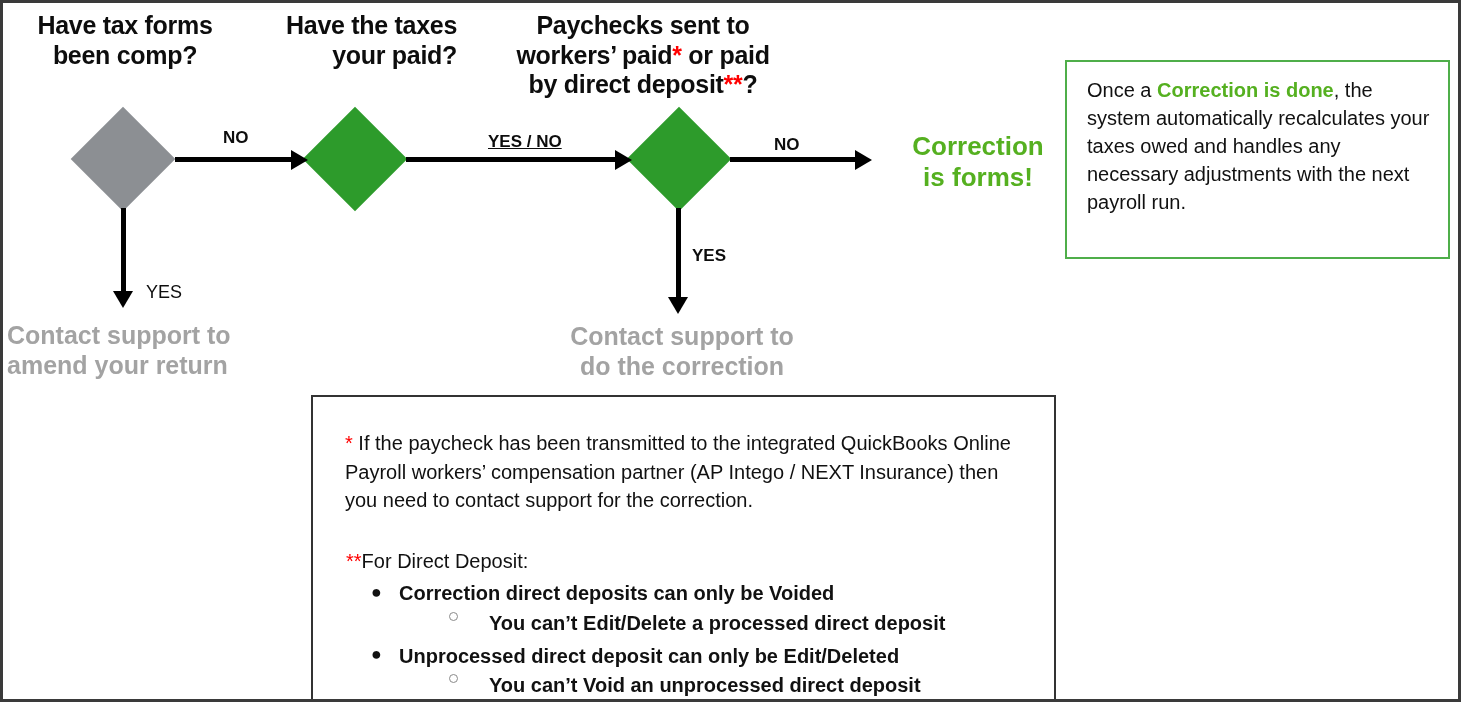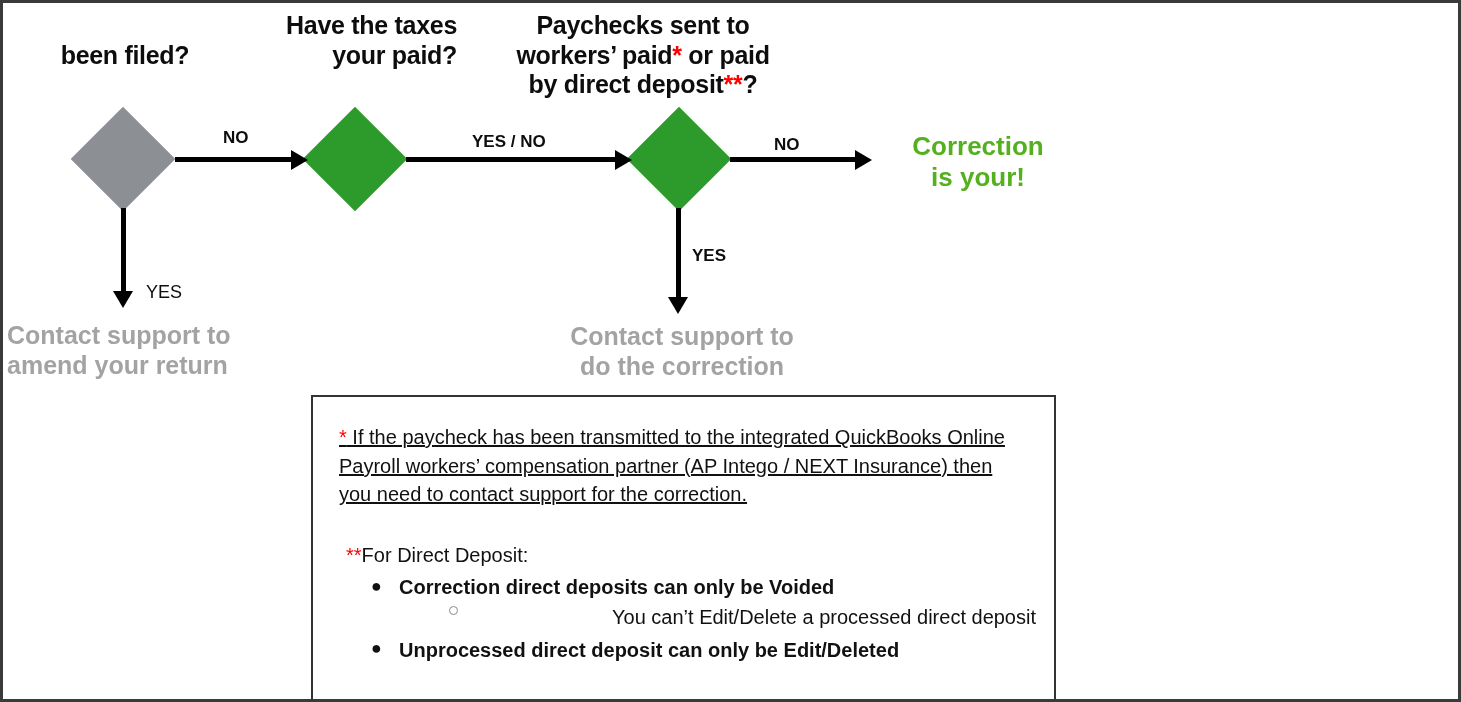--- a/index.html
+++ b/index.html
@@ -208,7 +208,7 @@
 <div id="page">
 
   <div id="heading-1" class="heading">
-    <br>
+    <span>Have tax forms</span><br>
     <span>been filed?</span>
   </div>
 

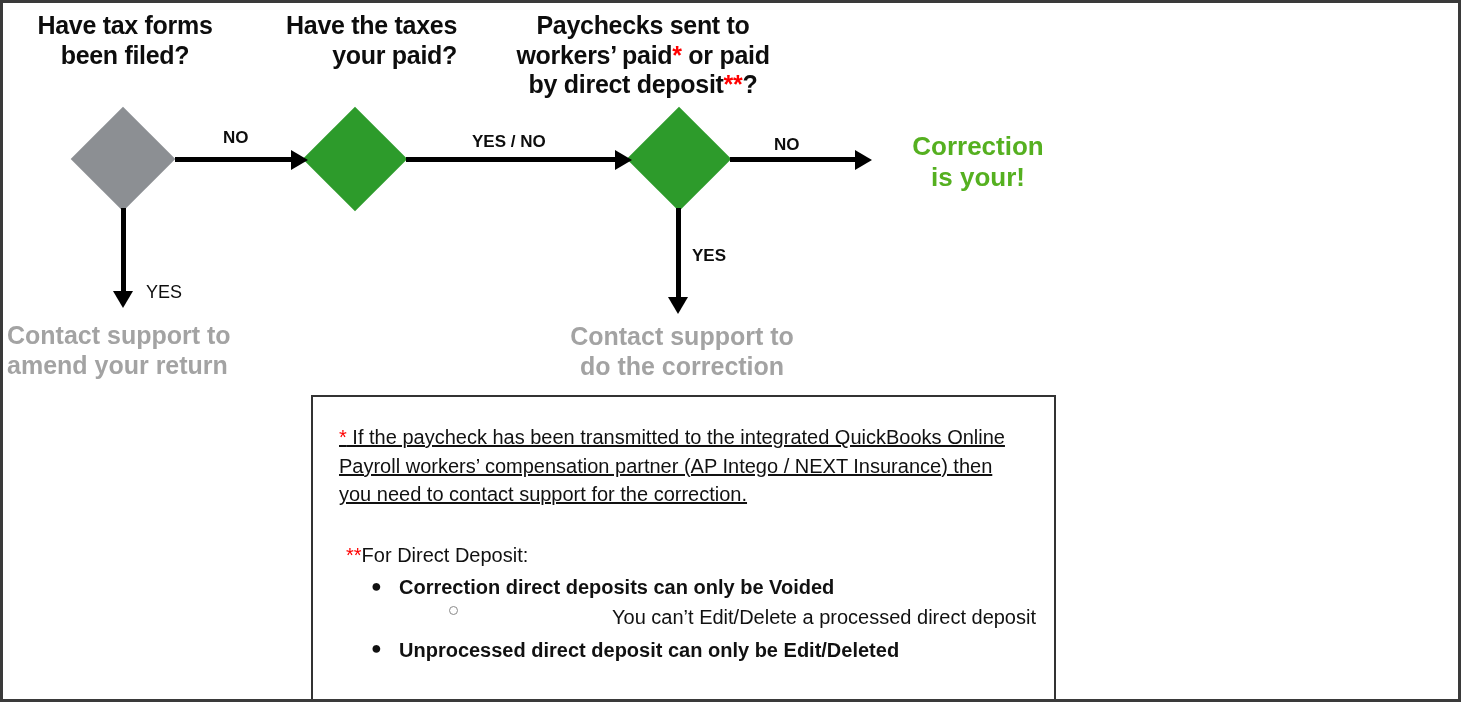--- a/index.html
+++ b/index.html
@@ -209,7 +209,7 @@
 
   <div id="heading-1" class="heading">
     <span>Have tax forms</span><br>
-    <span>been filed?</span>
+    <span>been comp?</span>
   </div>
 
   <div id="heading-2" class="heading">

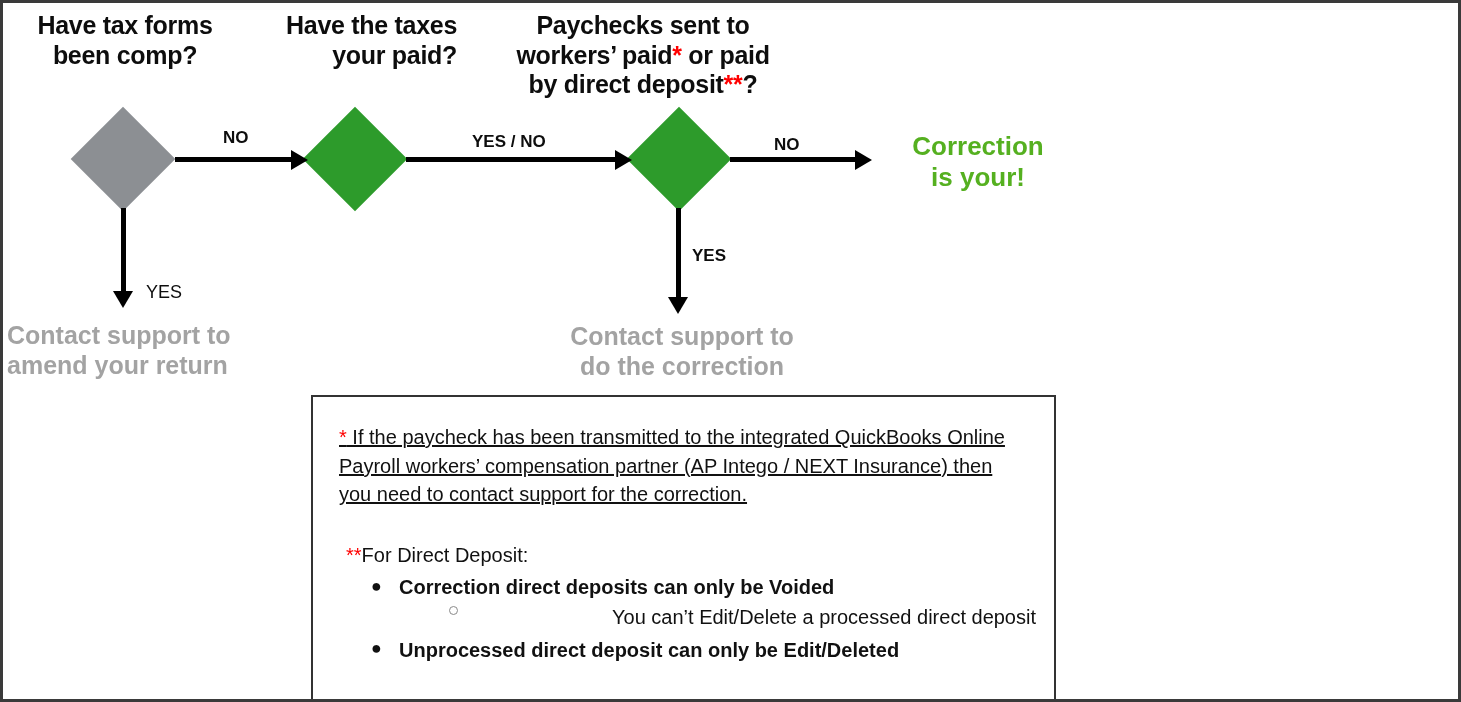--- a/index.html
+++ b/index.html
@@ -254,6 +254,11 @@
   <div id="support-correction" class="terminal">Contact support to
 do the correction</div>
 
+  <div id="callout">
+    <div id="callout-text">
+      <span>Once a </span><span class="hl-green">Correction is done</span><span>, the system automatically recalculates your taxes owed and handles any necessary adjustments with the next payroll run.</span>
+    </div>
+  </div>
 
   <div id="footnote-box">
     <div id="footnote-inner">

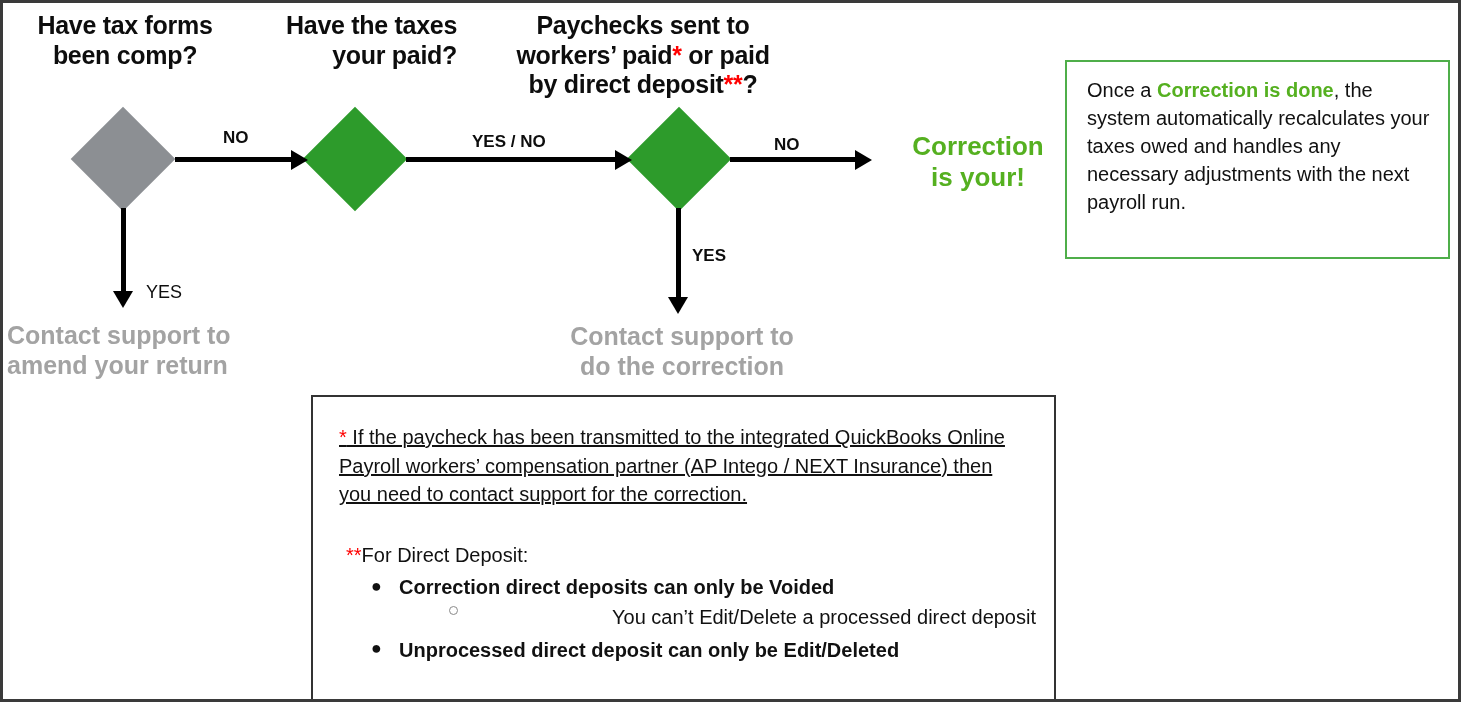--- a/index.html
+++ b/index.html
@@ -88,7 +88,7 @@
   .edge-label.plain { font-weight: normal; font-size: 18px; }
 
   #label-no-1      { left: 220px; top: 125px; }
-  #label-yesno     { left: 469px; top: 129px; }
+  #label-yesno     { left: 485px; top: 129px; text-decoration: underline; }
   #label-no-2      { left: 771px; top: 132px; }
   #label-yes-1     { left: 143px; top: 279px; }
   #label-yes-2     { left: 689px; top: 243px; }

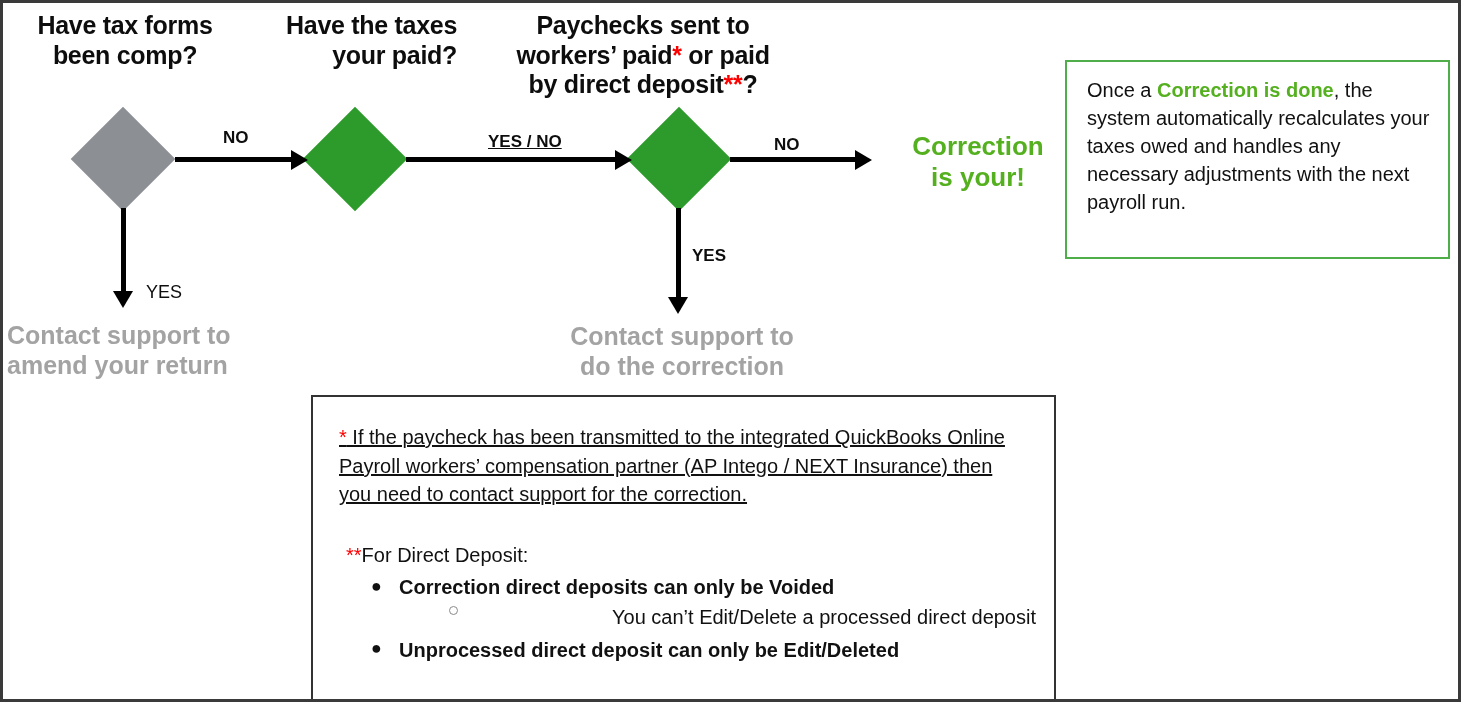--- a/index.html
+++ b/index.html
@@ -248,7 +248,7 @@
   <div id="label-yes-2" class="edge-label">YES</div>
 
   <div id="result-correction" class="terminal">Correction
-is your!</div>
+is forms!</div>
   <div id="support-amend" class="terminal">Contact support to
 amend your return</div>
   <div id="support-correction" class="terminal">Contact support to

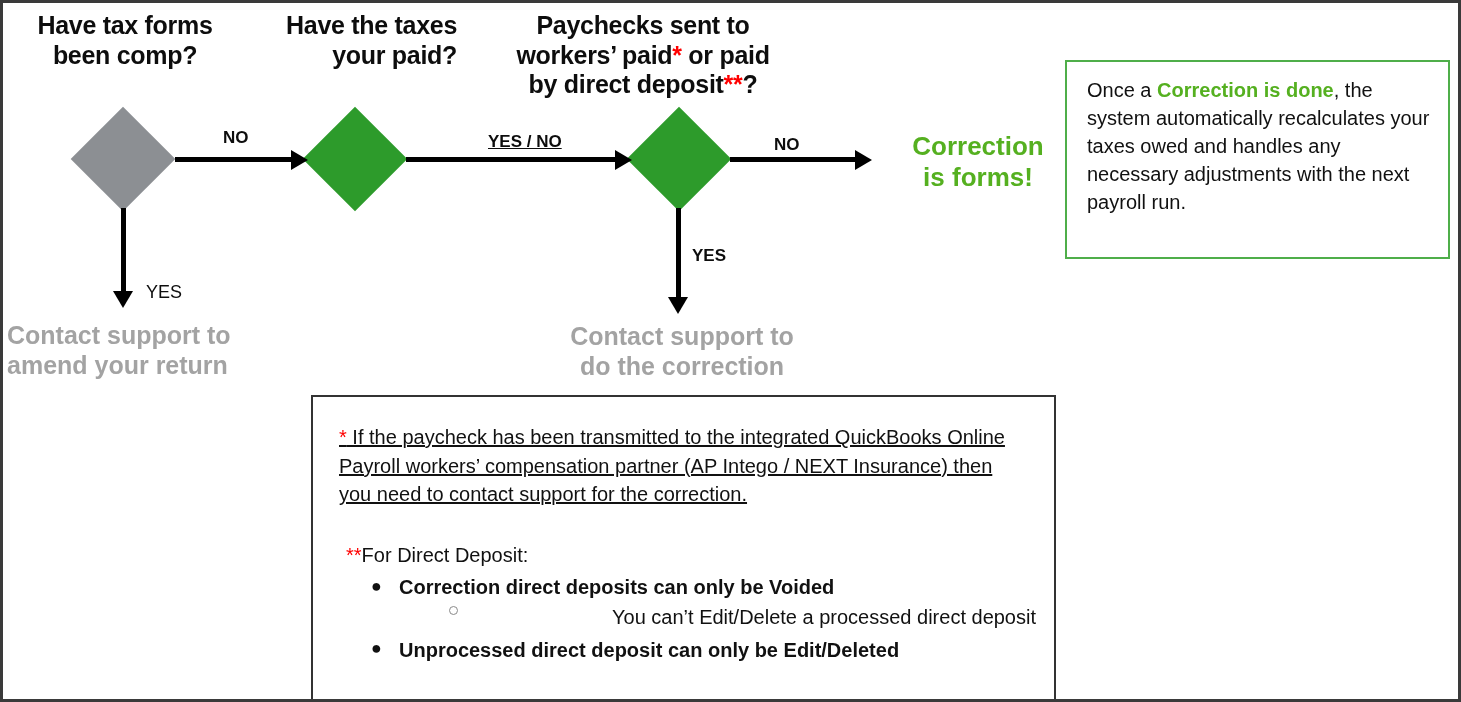--- a/index.html
+++ b/index.html
@@ -159,7 +159,7 @@
     line-height: 1.43;
     color: #111111;
   }
-  #footnote-para { margin: 8px; text-decoration: underline; }
+  #footnote-para { margin: 14px; }
   #footnote-dd-title { margin: 32px 0 0 15px; }
 
   ul.bullets {

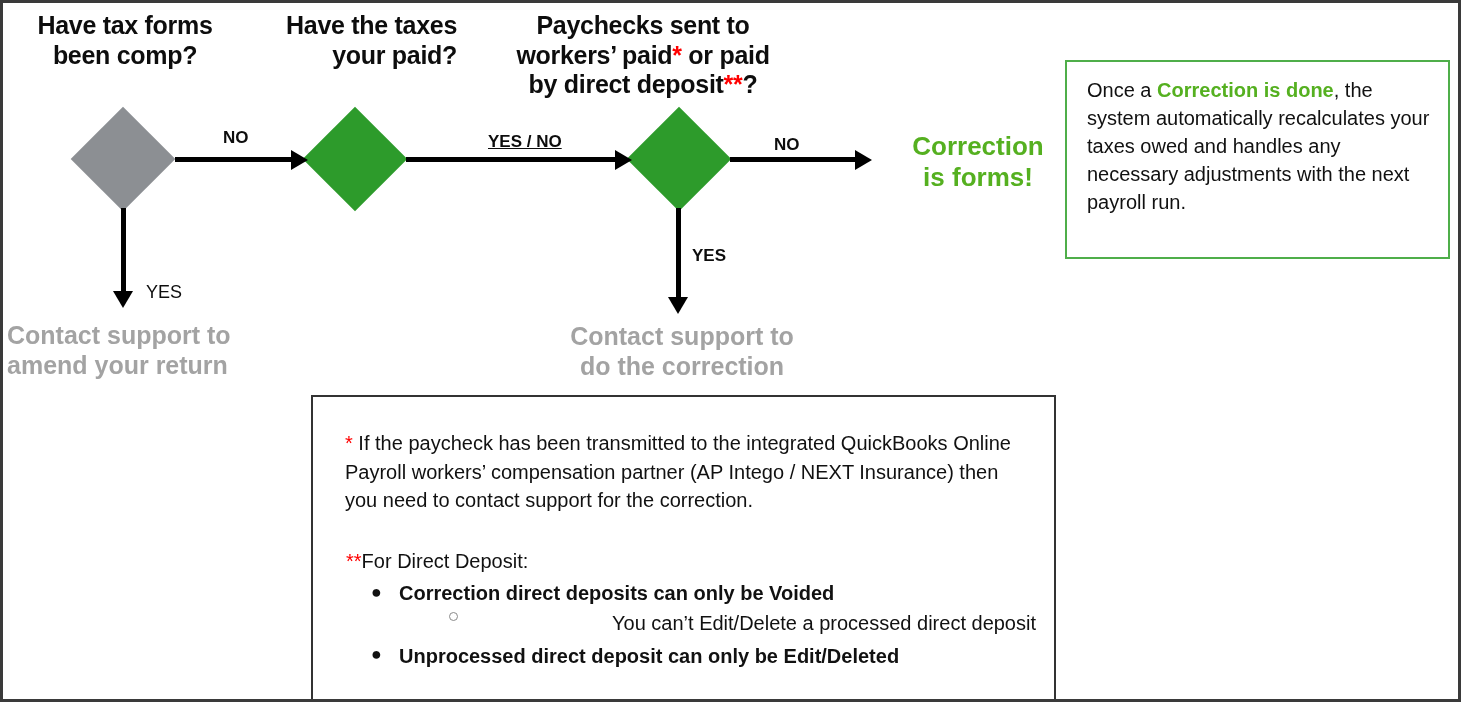--- a/index.html
+++ b/index.html
@@ -187,9 +187,8 @@
   }
   ul.subbullets > li {
     position: relative;
-    font-weight: normal;
+    font-weight: bold;
     padding-left: 44px;
-    text-align: right;
   }
   ul.subbullets > li > .bullet-circle {
     position: absolute;

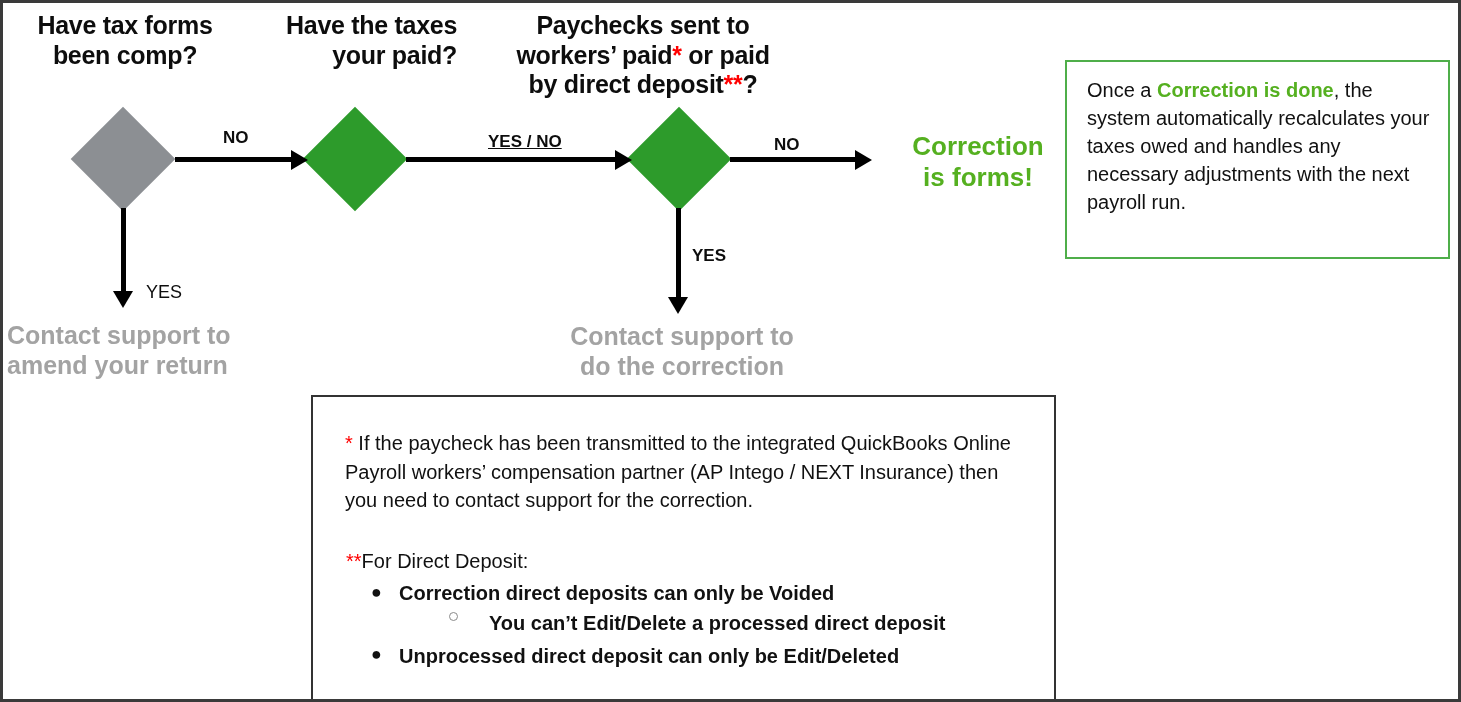--- a/index.html
+++ b/index.html
@@ -280,6 +280,12 @@
         <li>
           <span class="bullet-dot">●</span>
           <span>Unprocessed direct deposit can only be Edit/Deleted</span>
+          <ul class="subbullets">
+            <li>
+              <span class="bullet-circle"></span>
+              <span>You can’t Void an unprocessed direct deposit</span>
+            </li>
+          </ul>
         </li>
       </ul>
 

